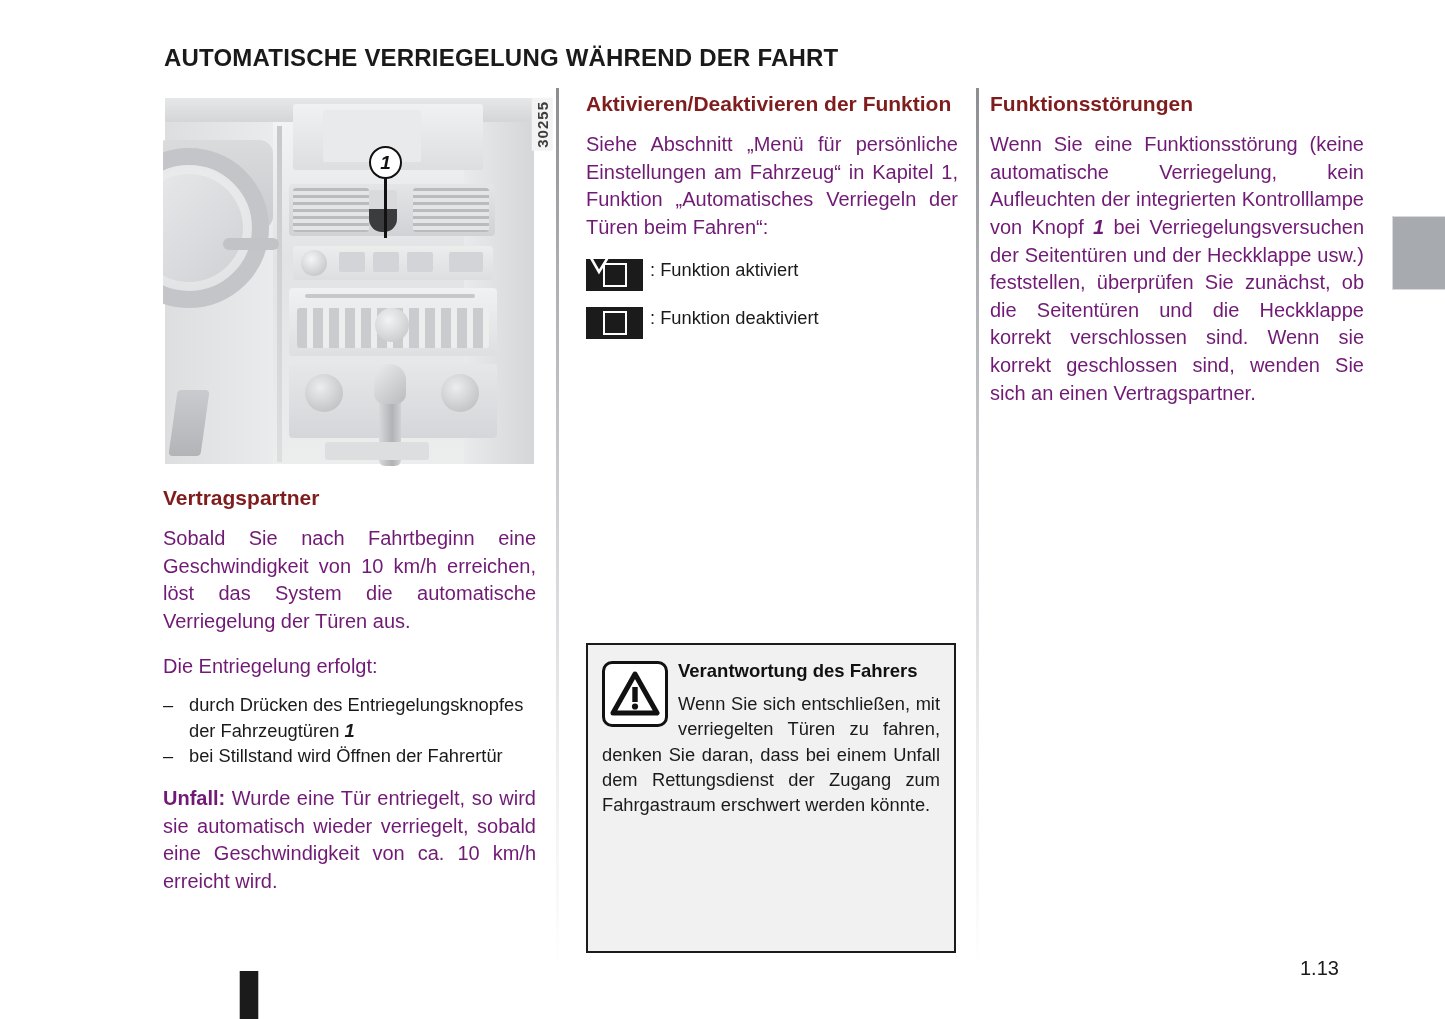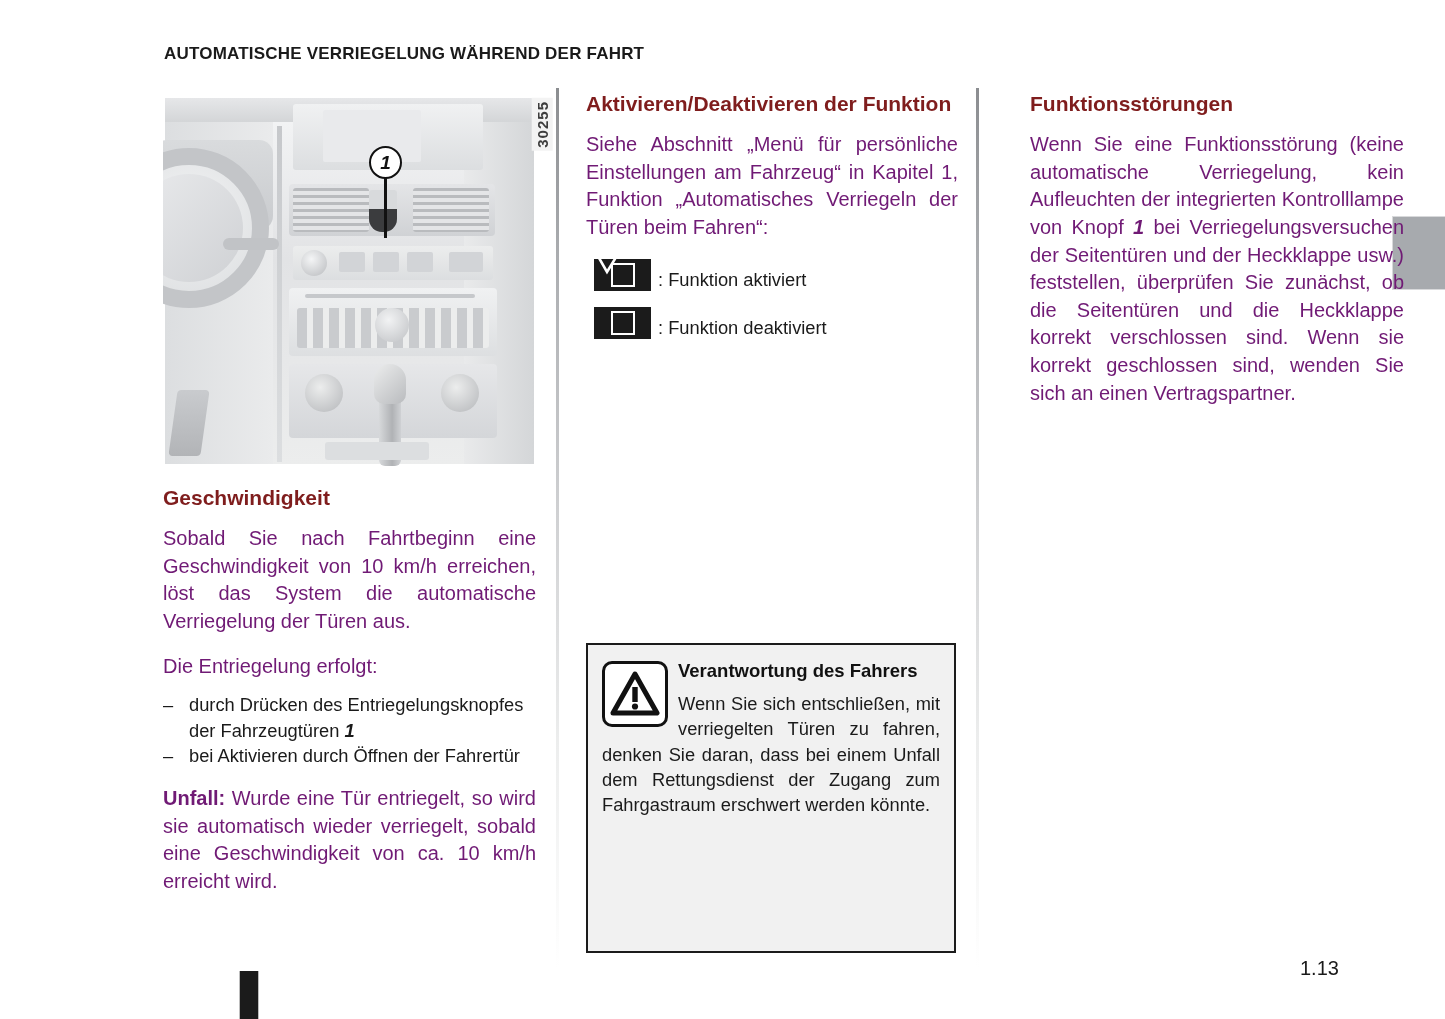--- a/index.html
+++ b/index.html
@@ -19,7 +19,7 @@
     position: absolute;
     left: 164px;
     top: 44px;
-    font-size: 17px;
+    font-size: 24px;
     font-weight: bold;
     letter-spacing: 0.2px;
     color: #1a1a1a;

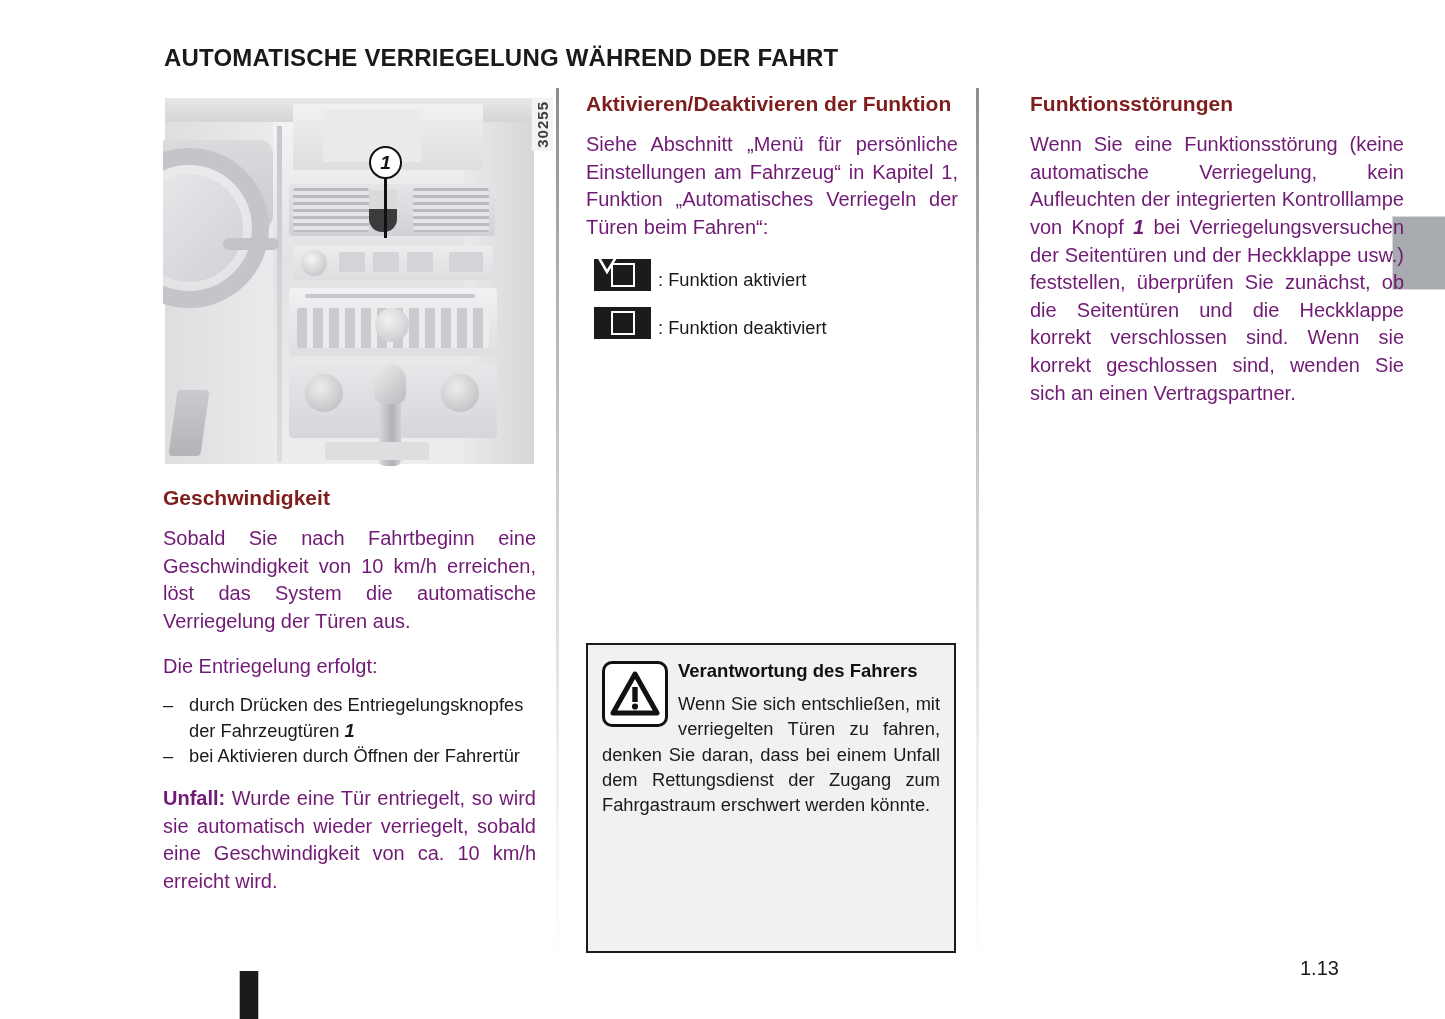--- a/index.html
+++ b/index.html
@@ -77,7 +77,7 @@
   }
   .col-left   { left: 163px; width: 373px; }
   .col-mid    { left: 586px; width: 372px; }
-  .col-right  { left: 1030px; width: 374px; }
+  .col-right  { left: 990px; width: 374px; }
 
   
   h2.sec-head {

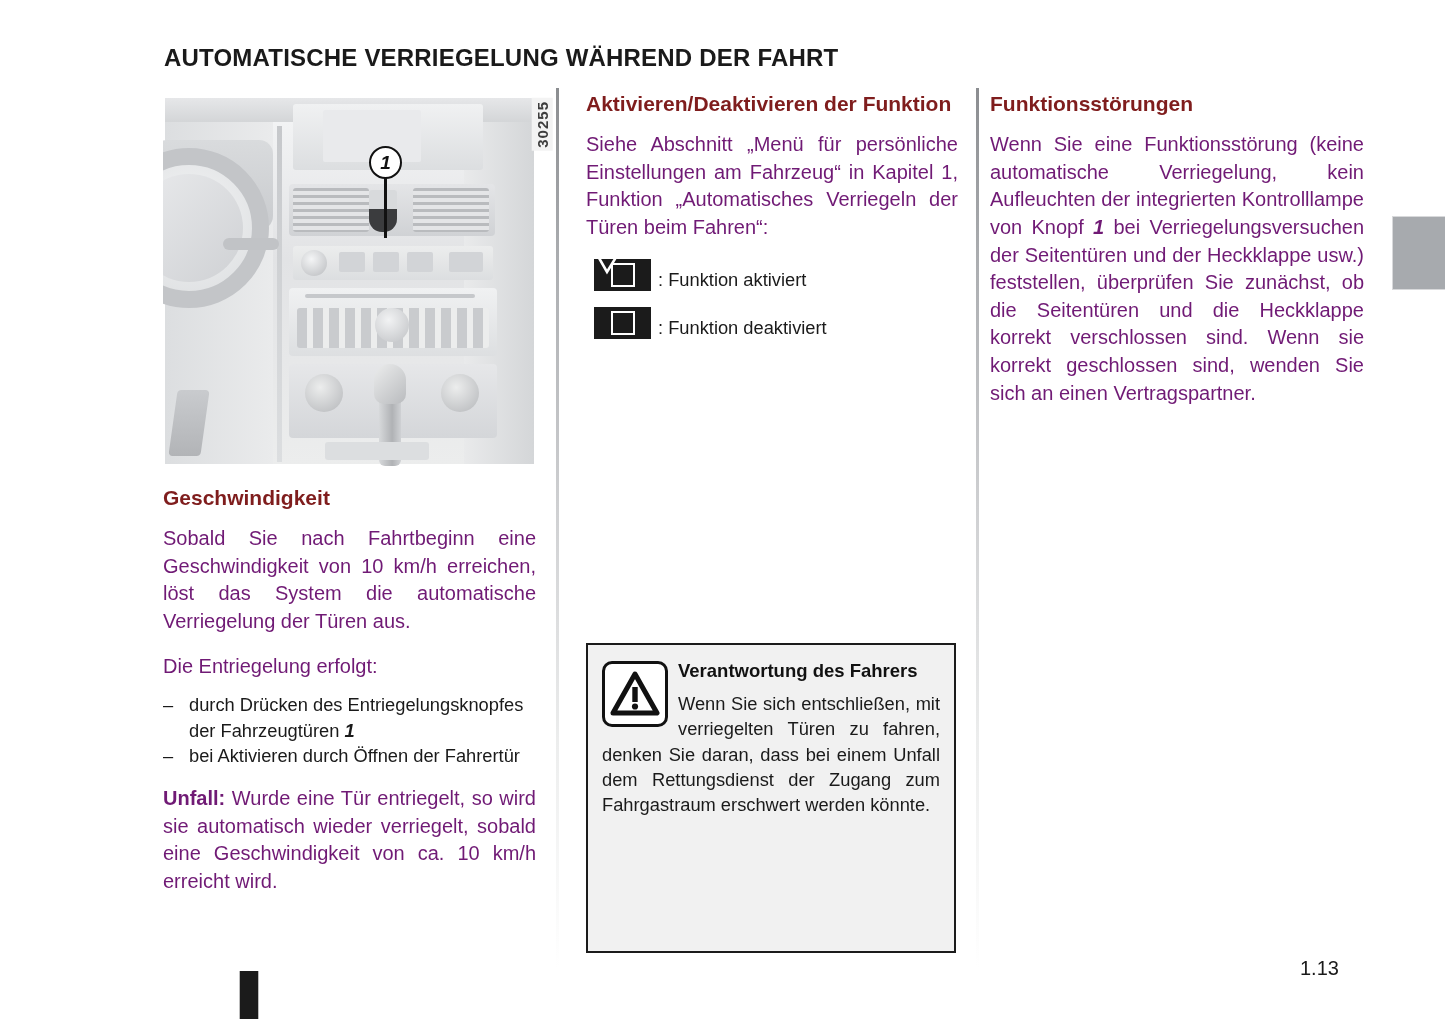--- a/index.html
+++ b/index.html
@@ -296,9 +296,8 @@
   
   .legend-row {
     display: flex;
-    align-items: flex-end;
+    align-items: flex-start;
     margin-bottom: 16px;
-    margin-left: 8px;
   }
   .legend-chip {
     width: 57px; height: 32px;

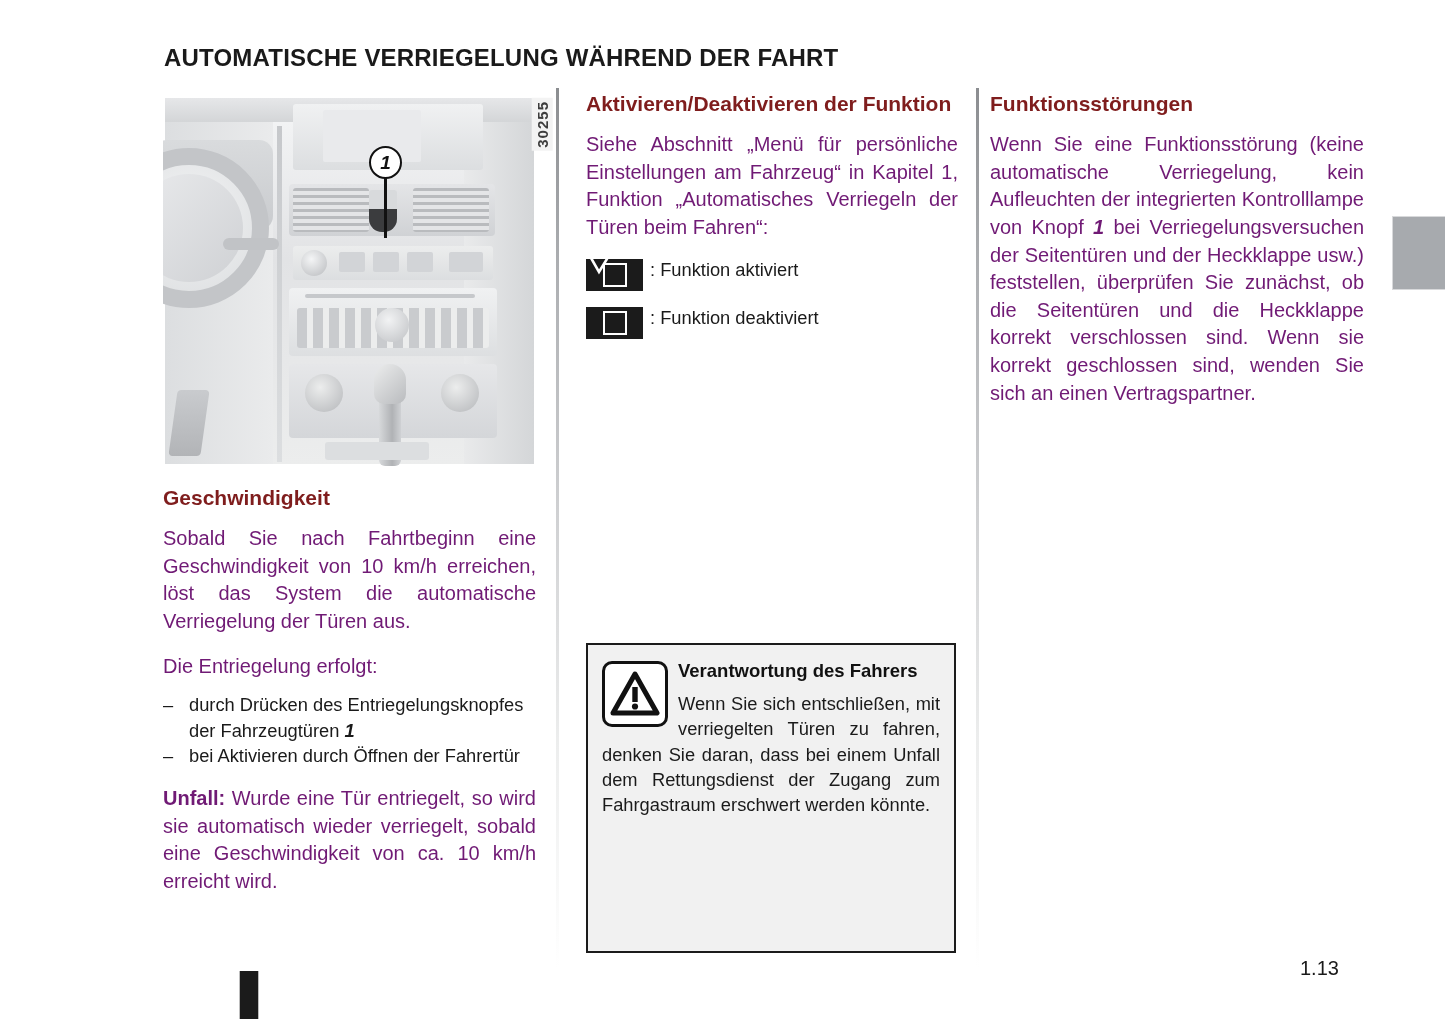--- a/index.html
+++ b/index.html
@@ -420,7 +420,7 @@
     <div class="fig-code">30255</div>
   </div>
 
-  <h2 class="sec-head">Geschwindigkeit</h2>
+  <h2 class="sec-head">Vertragspartner</h2>
 
   <p class="body">Sobald Sie nach Fahrtbeginn eine Geschwindigkeit von 10 km/h erreichen, löst das System die automatische Verriegelung der Türen aus.</p>
 

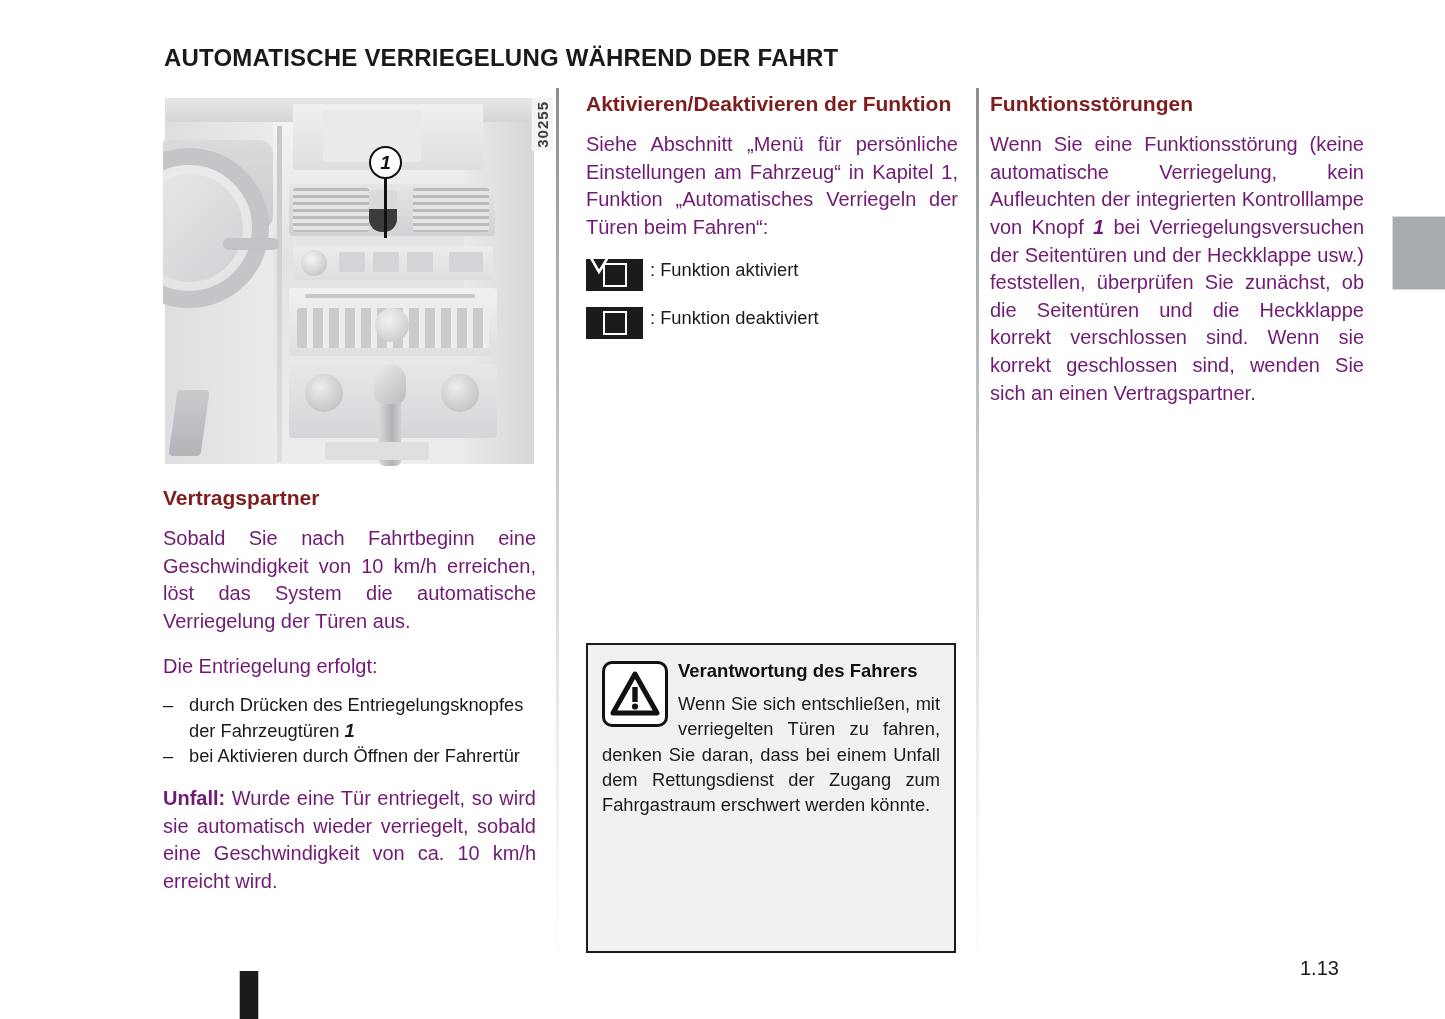--- a/index.html
+++ b/index.html
@@ -431,7 +431,7 @@
       <span class="dash-mark">–</span><span>durch Drücken des Entriegelungsknopfes der Fahrzeugtüren </span><b class="num">1</b>
     </li>
     <li>
-      <span class="dash-mark">–</span><span>bei Aktivieren durch Öffnen der Fahrertür</span>
+      <span class="dash-mark">–</span><span>bei Stillstand wird Öffnen der Fahrertür</span>
     </li>
   </ul>
 

